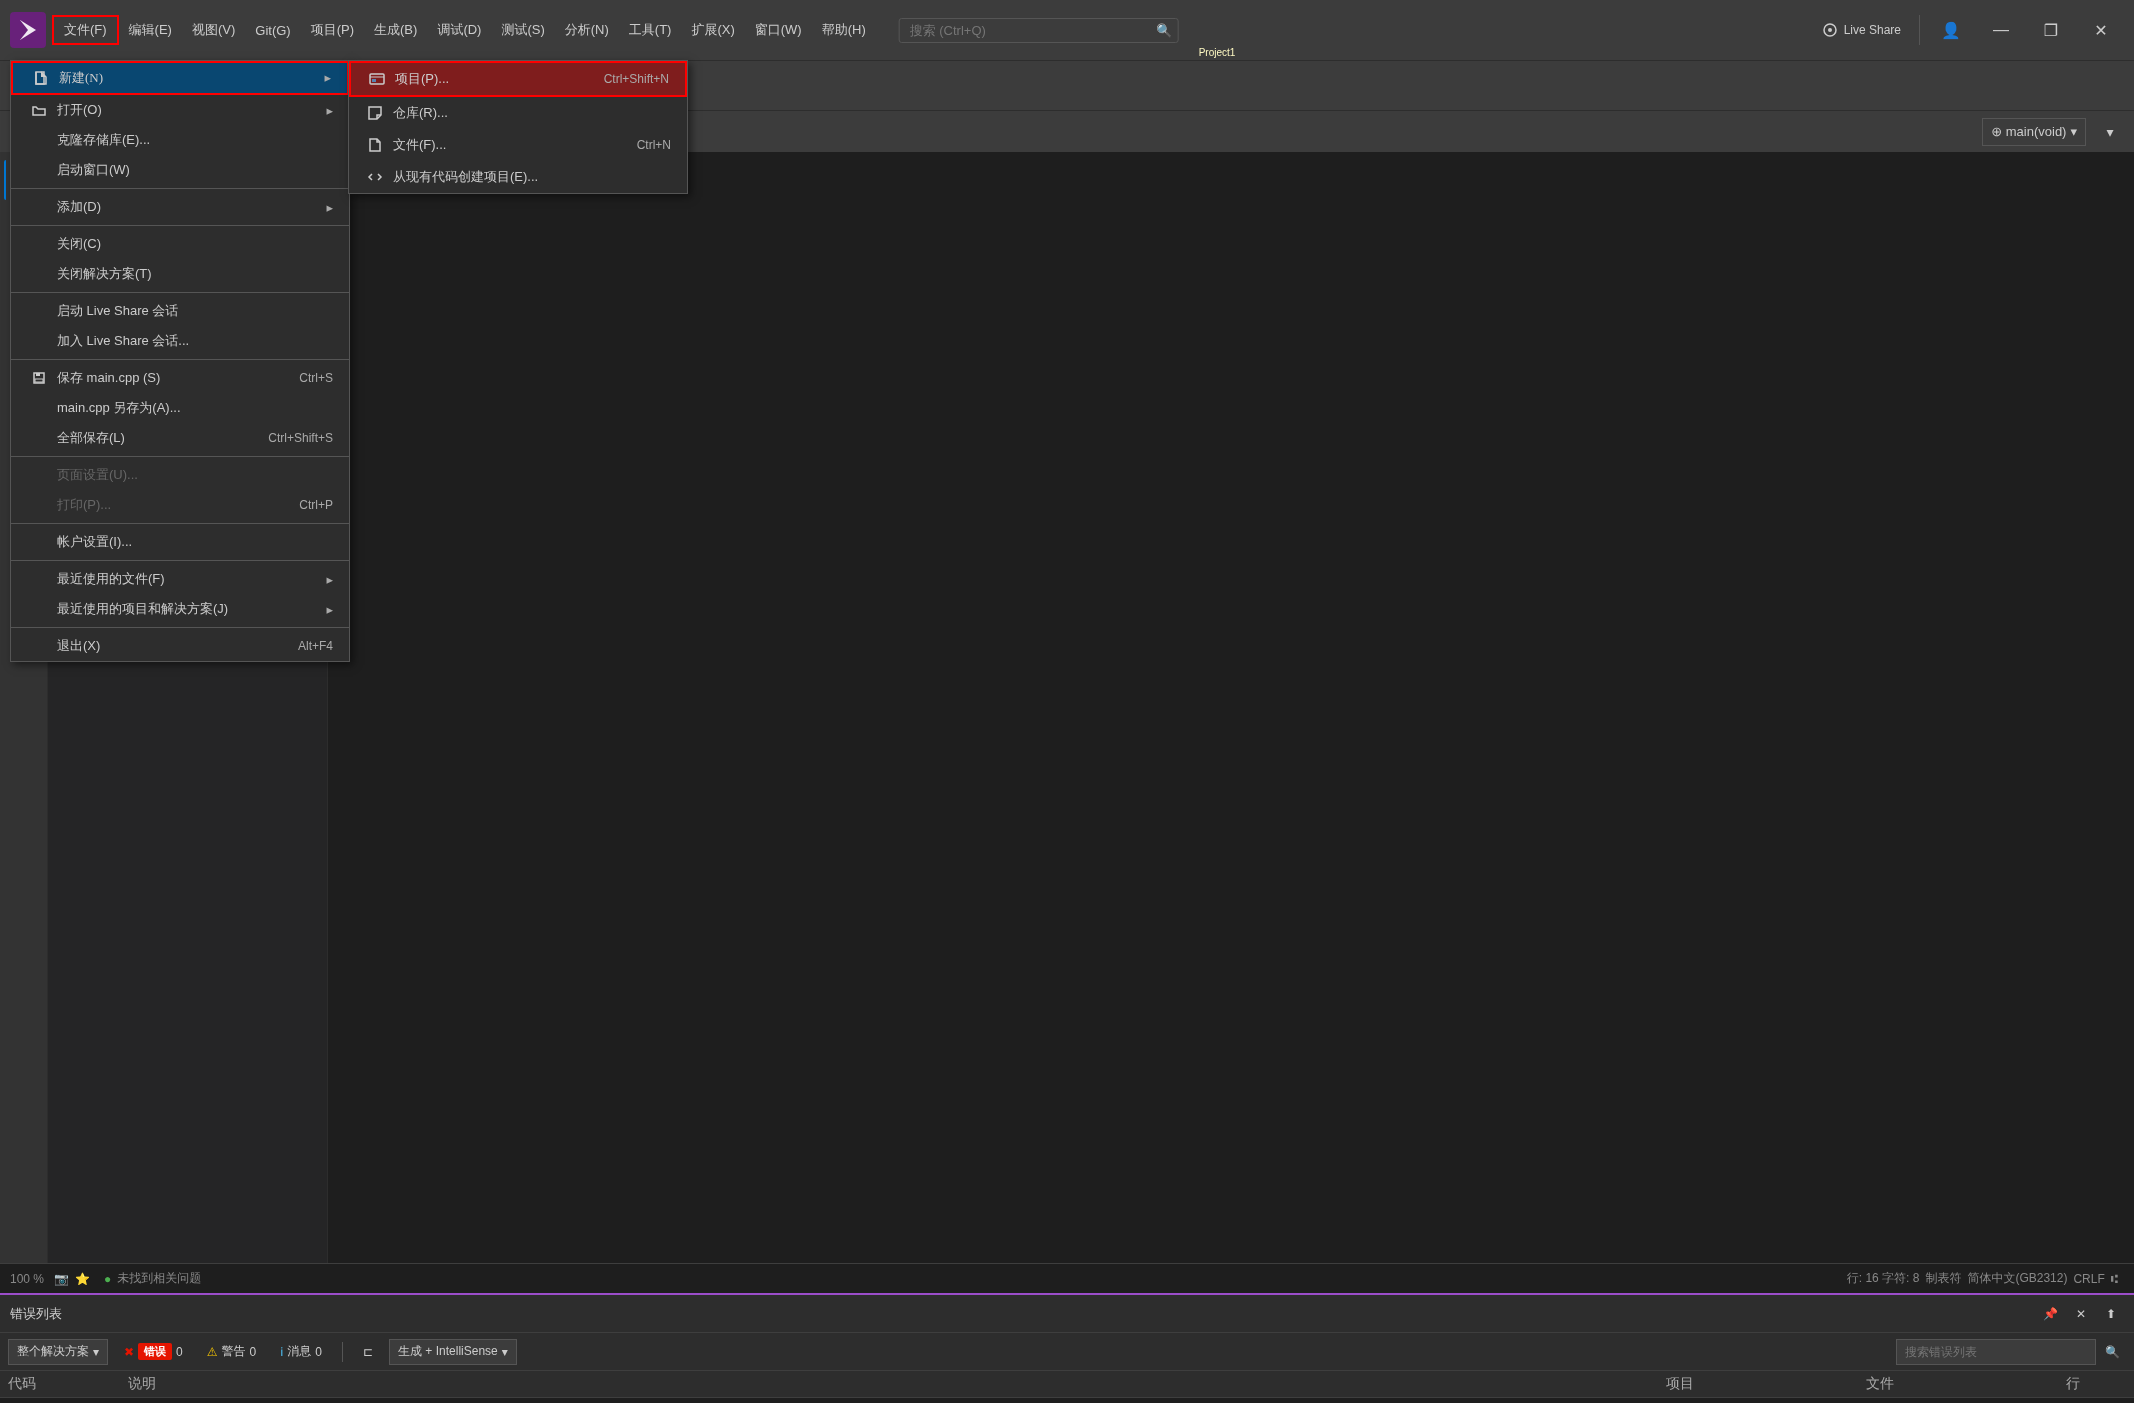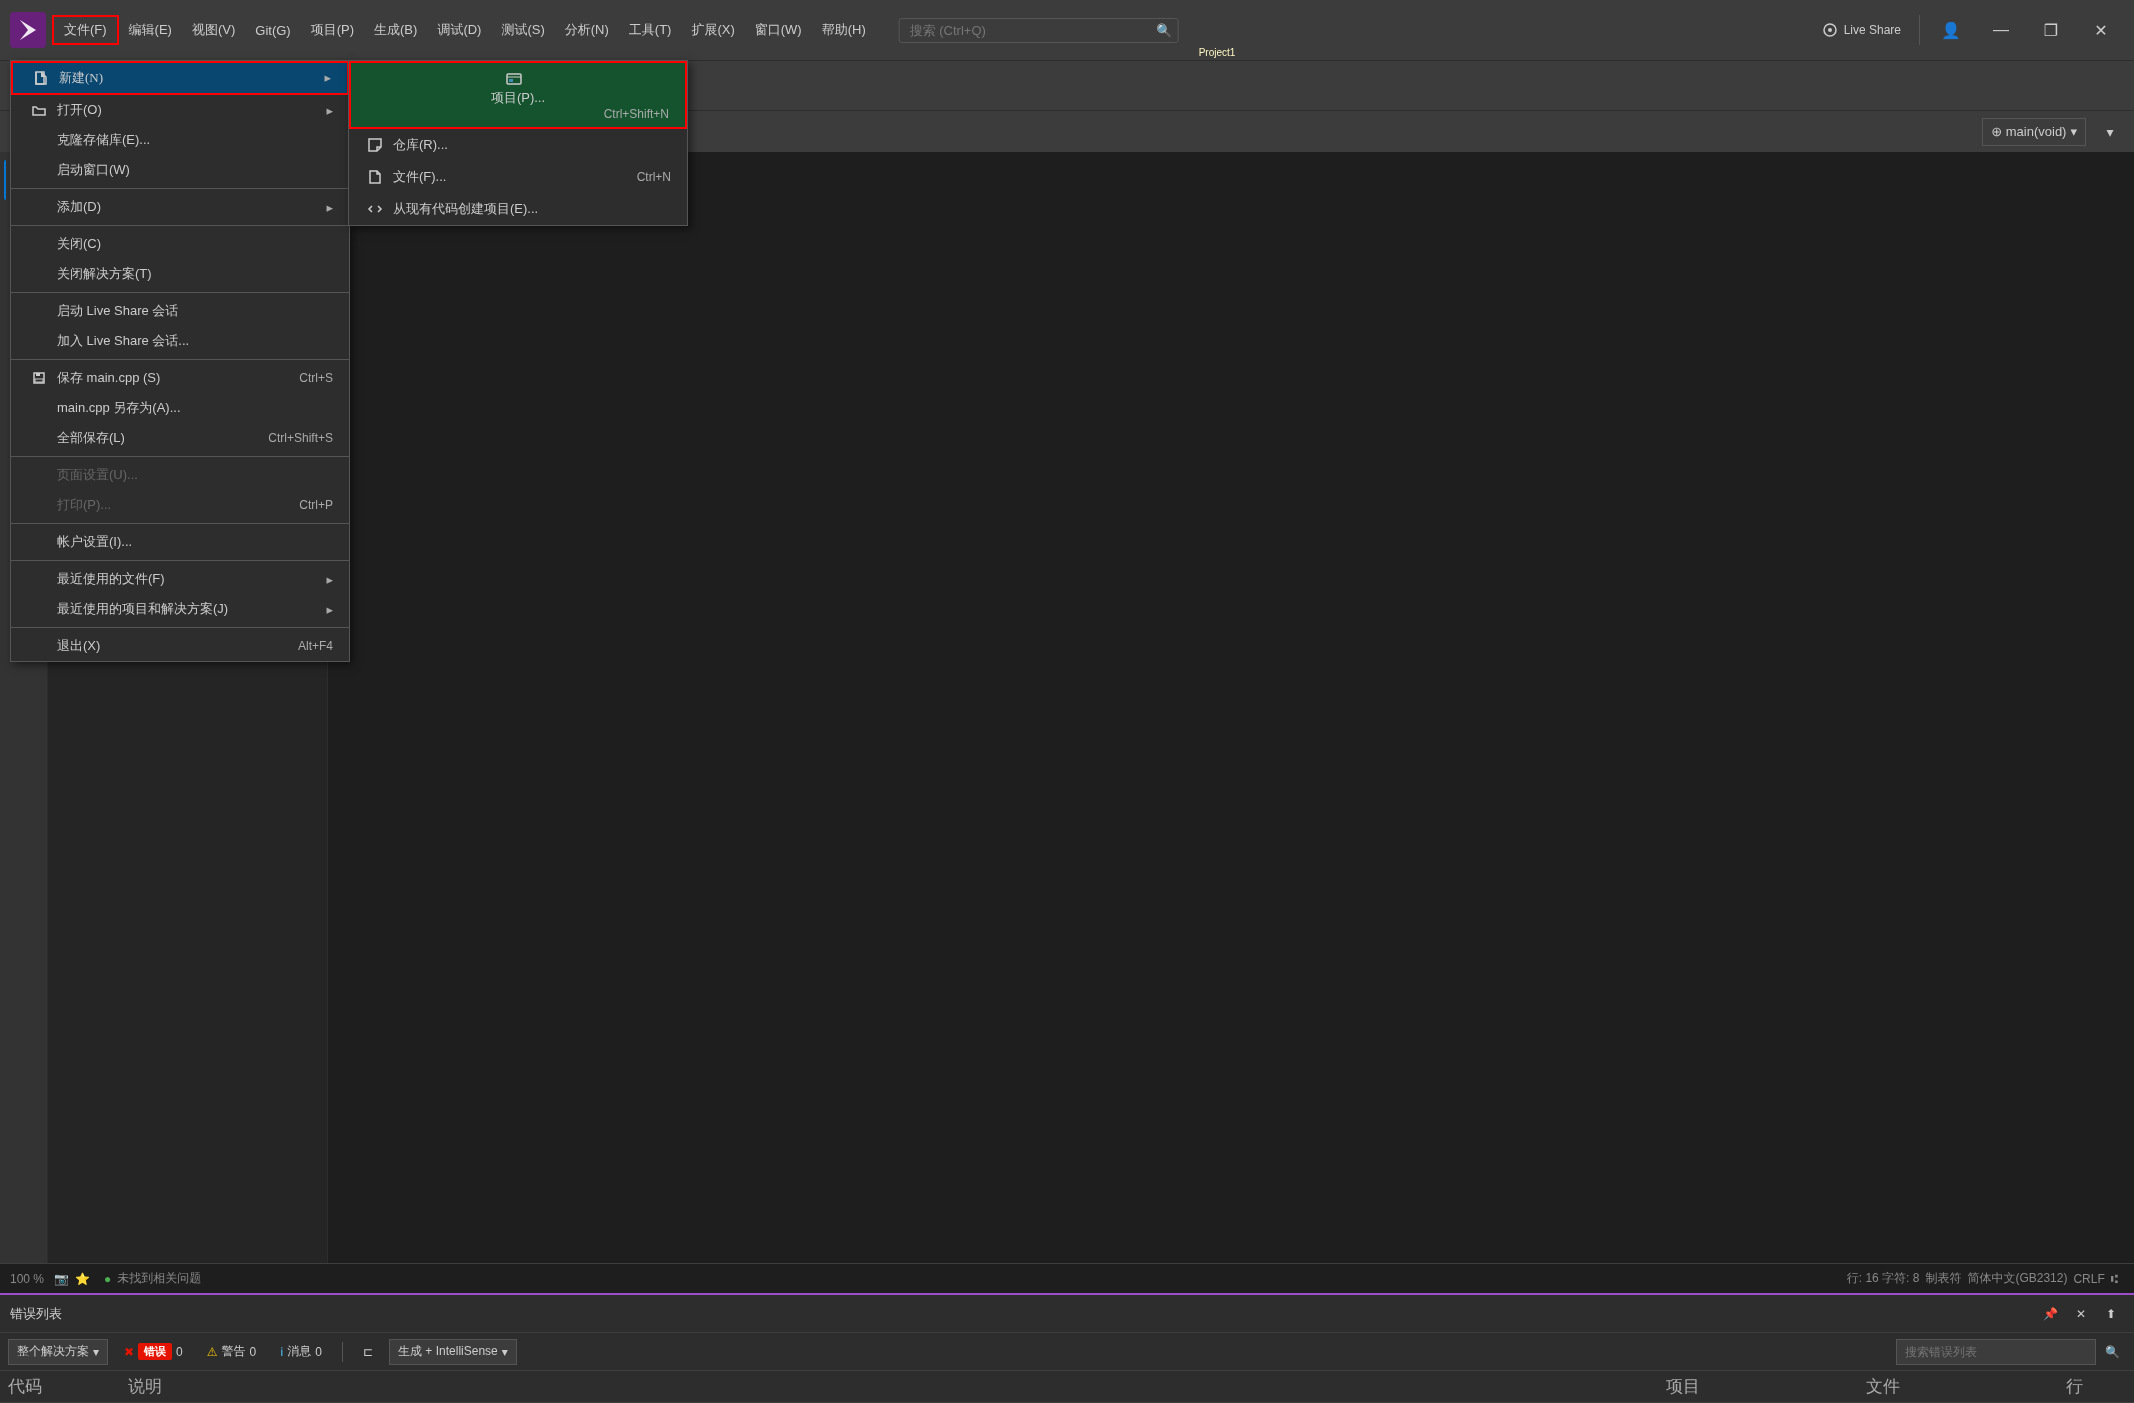--- a/index.html
+++ b/index.html
@@ -397,9 +397,8 @@
       font-size: 13px;
     }
     .new-submenu-item.highlighted {
-      background: #14532d;
+      background: #7f1d1d;
       border: 1px solid #f00;
-      flex-direction: column;
     }
     .new-submenu-item .shortcut {
       margin-left: auto;

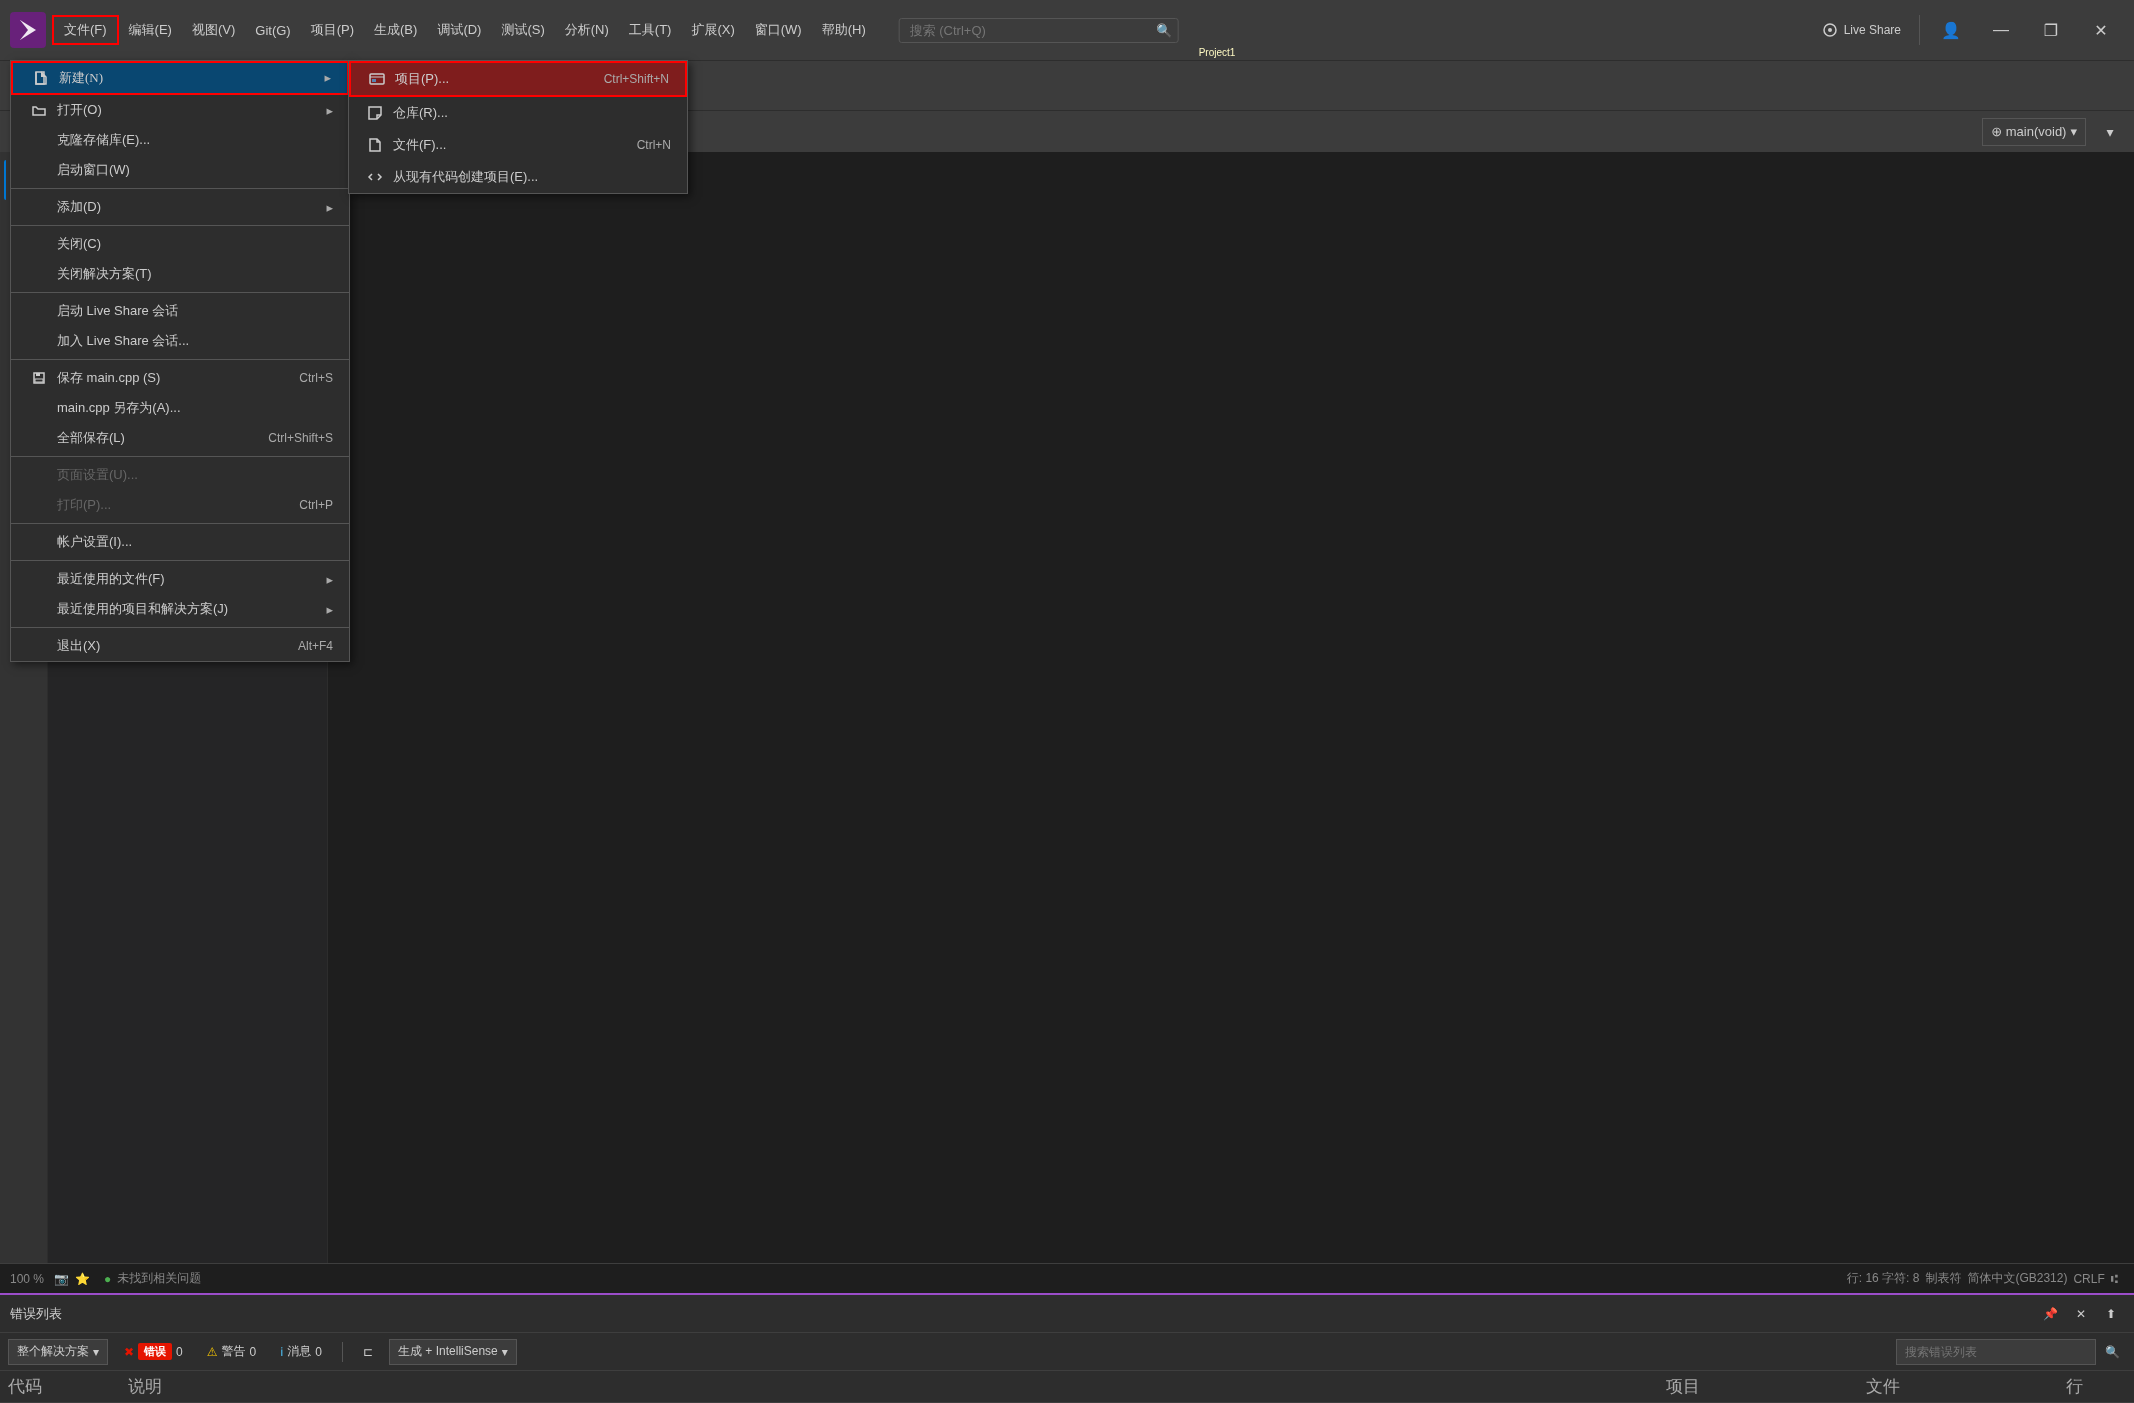--- a/index.html
+++ b/index.html
@@ -323,7 +323,7 @@
       background: #2d2d2d;
       border-bottom: 1px solid #3e3e3e;
       padding: 4px 8px;
-      font-size: 17px;
+      font-size: 14px;
       color: #aaaaaa;
     }
     .error-col-code { width: 120px; }

